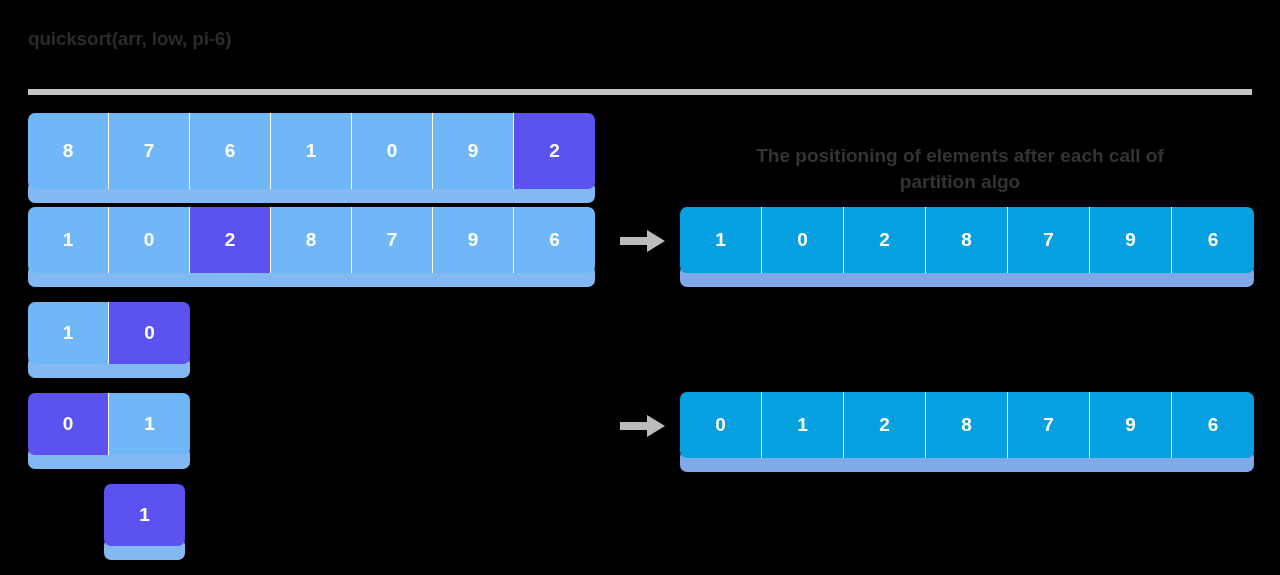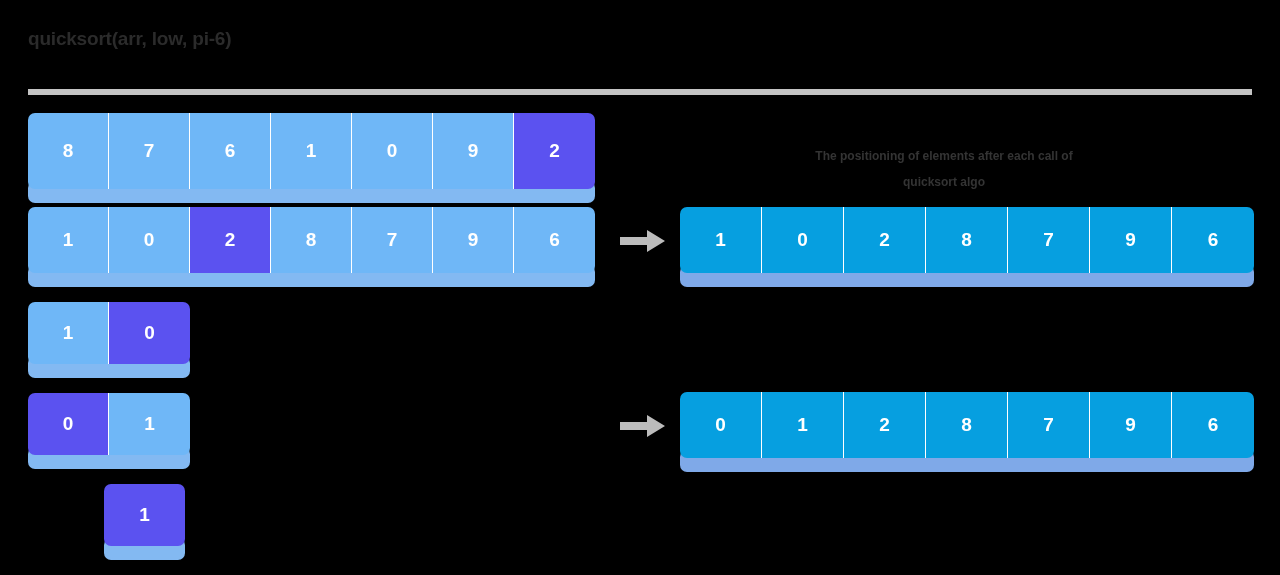--- a/index.html
+++ b/index.html
@@ -83,11 +83,11 @@
   
   .right-caption {
     position: absolute;
-    left: 684px;
+    left: 700px;
     top: 143px;
     width: 520px;
     text-align: center;
-    font-size: 12px;
+    font-size: 19px;
     font-weight: bold;
     line-height: 26px;
     color: #343434;

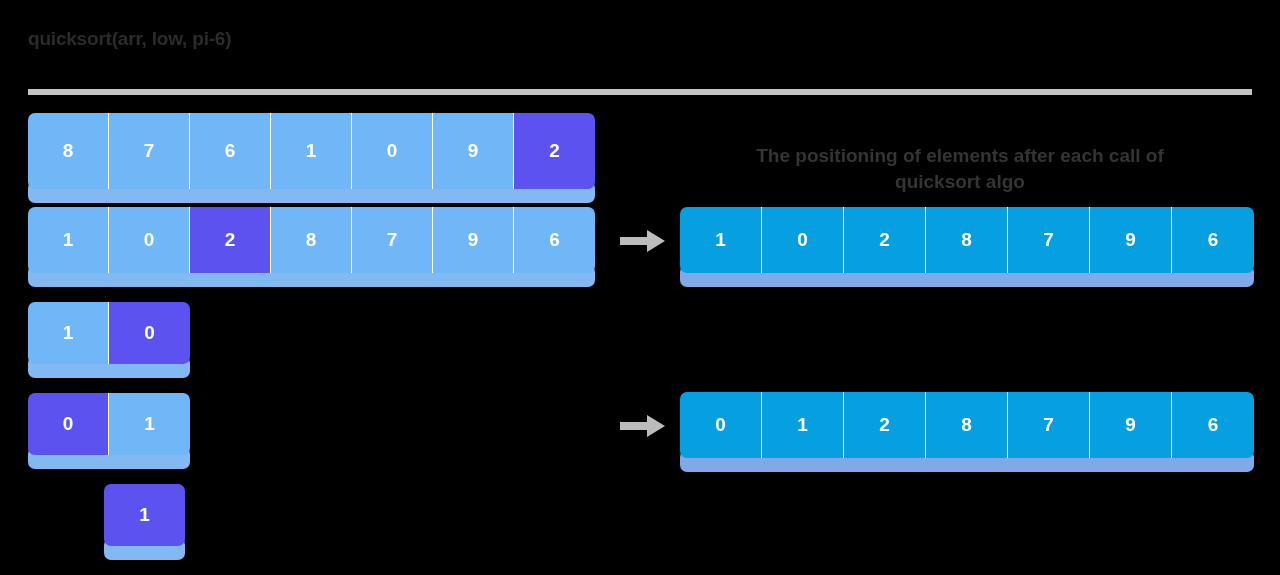--- a/index.html
+++ b/index.html
@@ -160,7 +160,7 @@
 
 <div class="right-caption">
   <div>The positioning of elements after each call of</div>
-  <div>quicksort algo</div>
+  <div>partition algo</div>
 </div>
 
 <div class="arrow" style="left:620px; top:228px;">

